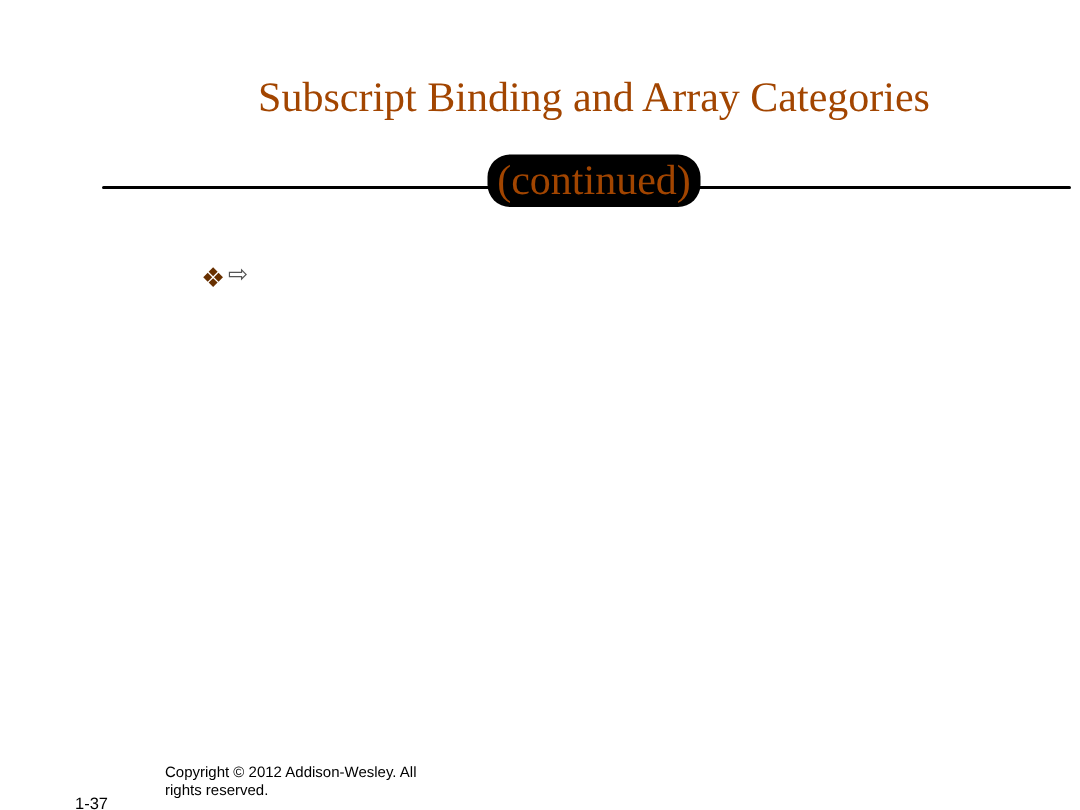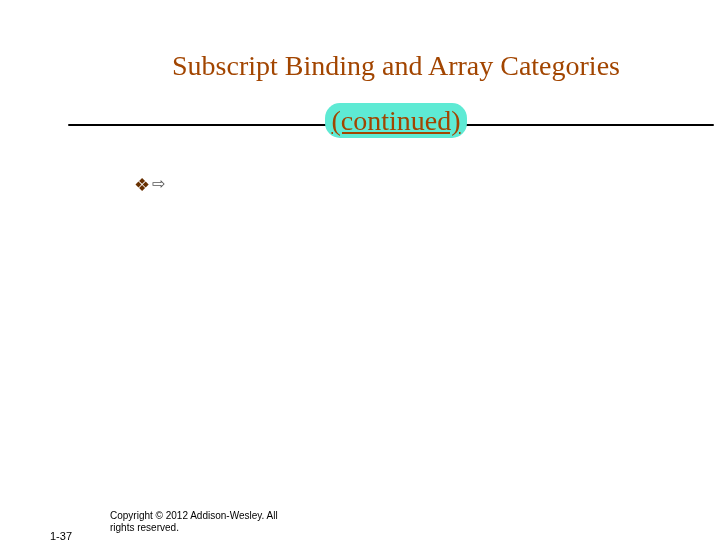--- a/index.html
+++ b/index.html
@@ -33,10 +33,9 @@
     .title-continued {
       position: relative;
       display: inline-block;
-      background: #5eead4;
+      background: #000000;
       padding: 0 6px;
       z-index: 2;
-      text-decoration: underline;
     }
     .title-wrap {
       text-align: center;

